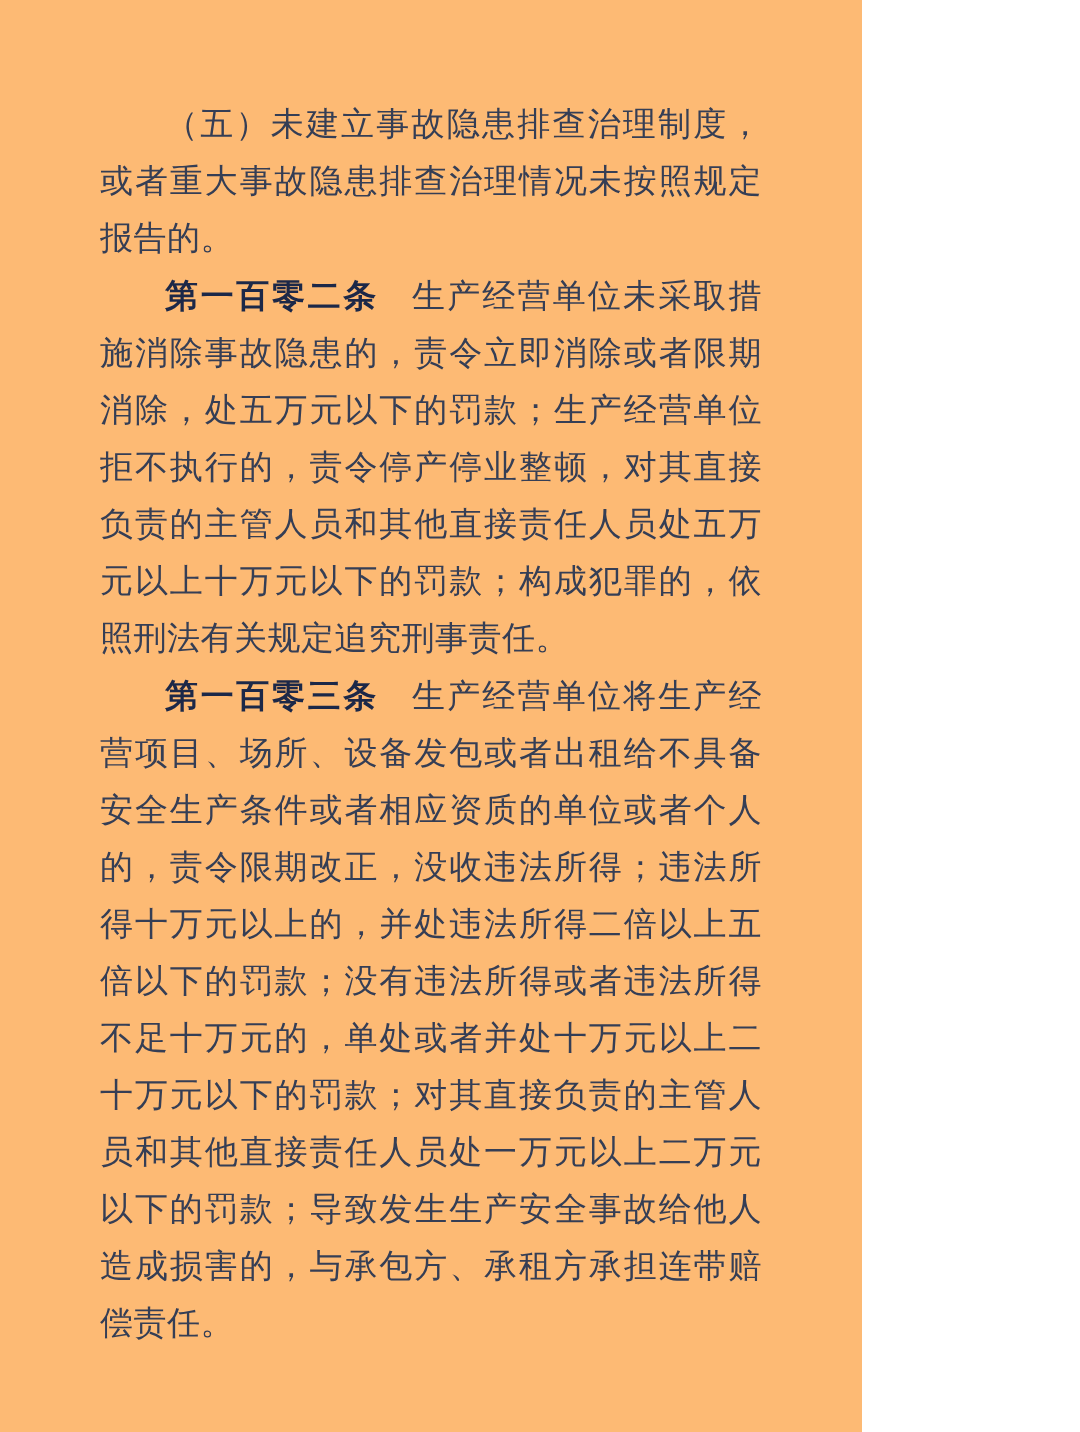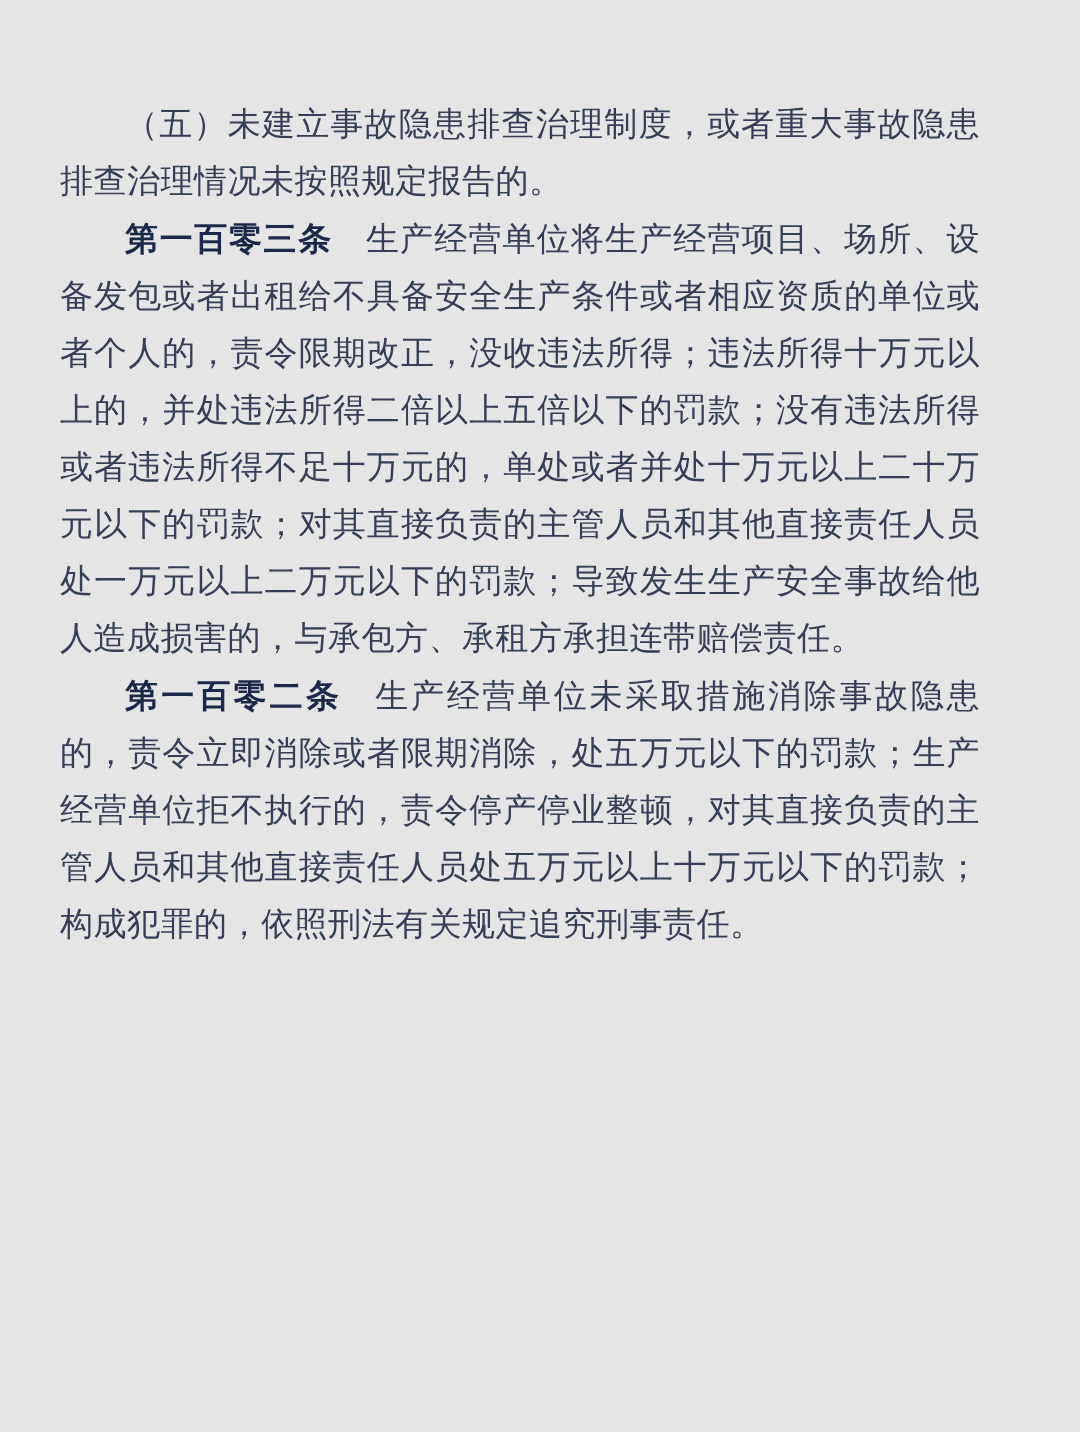--- a/index.html
+++ b/index.html
@@ -9,11 +9,11 @@
   }
   .page {
     position: relative;
-    width: 1080px;
+    width: 862px;
     height: 1432px;
-    background: #e5e5e5;
+    background: #fdba74;
     box-sizing: border-box;
-    padding: 96px 100px 0 60px;
+    padding: 96px 100px 0 100px;
     overflow: hidden;
   }
   .doc {

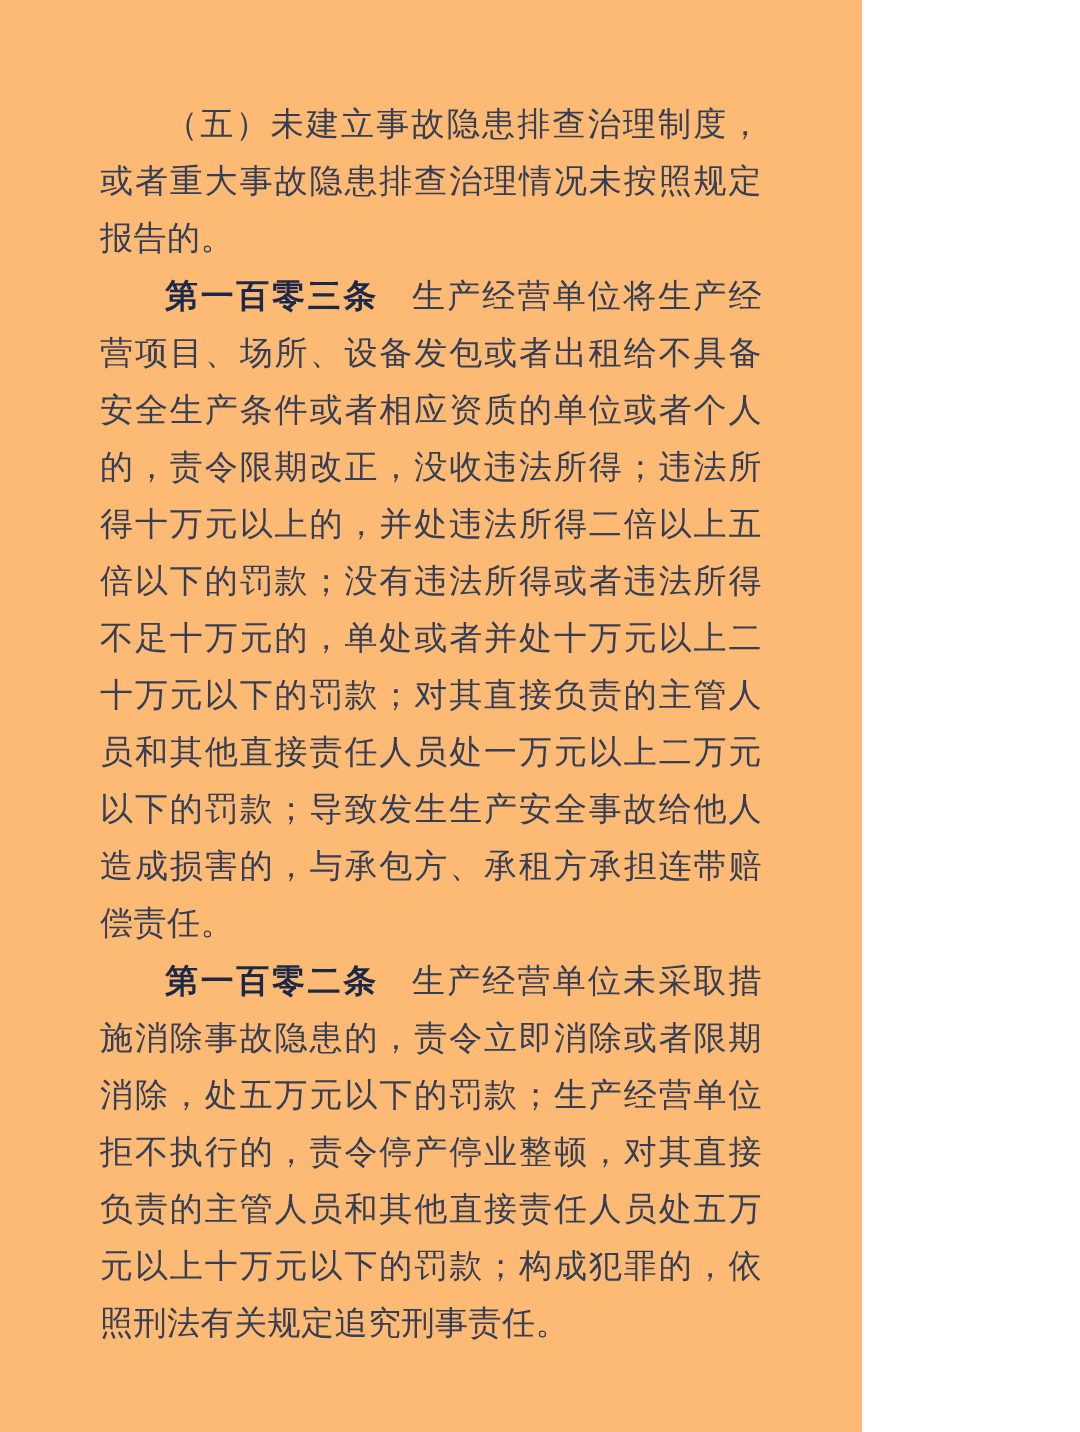--- a/index.html
+++ b/index.html
@@ -49,9 +49,9 @@
   <article class="doc" id="paragraphs">
   <p class="para"><span>（五）未建立事故隐患排查治理制度，或者重大事故隐患排查治理情况未按照规定报告的。</span></p>
 
+  <p class="para"><b class="article-no">第一百零二条</b><span>生产经营单位未采取措施消除事故隐患的，责令立即消除或者限期消除，处五万元以下的罚款；生产经营单位拒不执行的，责令停产停业整顿，对其直接负责的主管人员和其他直接责任人员处五万元以上十万元以下的罚款；构成犯罪的，依照刑法有关规定追究刑事责任。</span></p>
+
   <p class="para"><b class="article-no">第一百零三条</b><span>生产经营单位将生产经营项目、场所、设备发包或者出租给不具备安全生产条件或者相应资质的单位或者个人的，责令限期改正，没收违法所得；违法所得十万元以上的，并处违法所得二倍以上五倍以下的罚款；没有违法所得或者违法所得不足十万元的，单处或者并处十万元以上二十万元以下的罚款；对其直接负责的主管人员和其他直接责任人员处一万元以上二万元以下的罚款；导致发生生产安全事故给他人造成损害的，与承包方、承租方承担连带赔偿责任。</span></p>
-
-  <p class="para"><b class="article-no">第一百零二条</b><span>生产经营单位未采取措施消除事故隐患的，责令立即消除或者限期消除，处五万元以下的罚款；生产经营单位拒不执行的，责令停产停业整顿，对其直接负责的主管人员和其他直接责任人员处五万元以上十万元以下的罚款；构成犯罪的，依照刑法有关规定追究刑事责任。</span></p>
 
 </article>
 </main>

